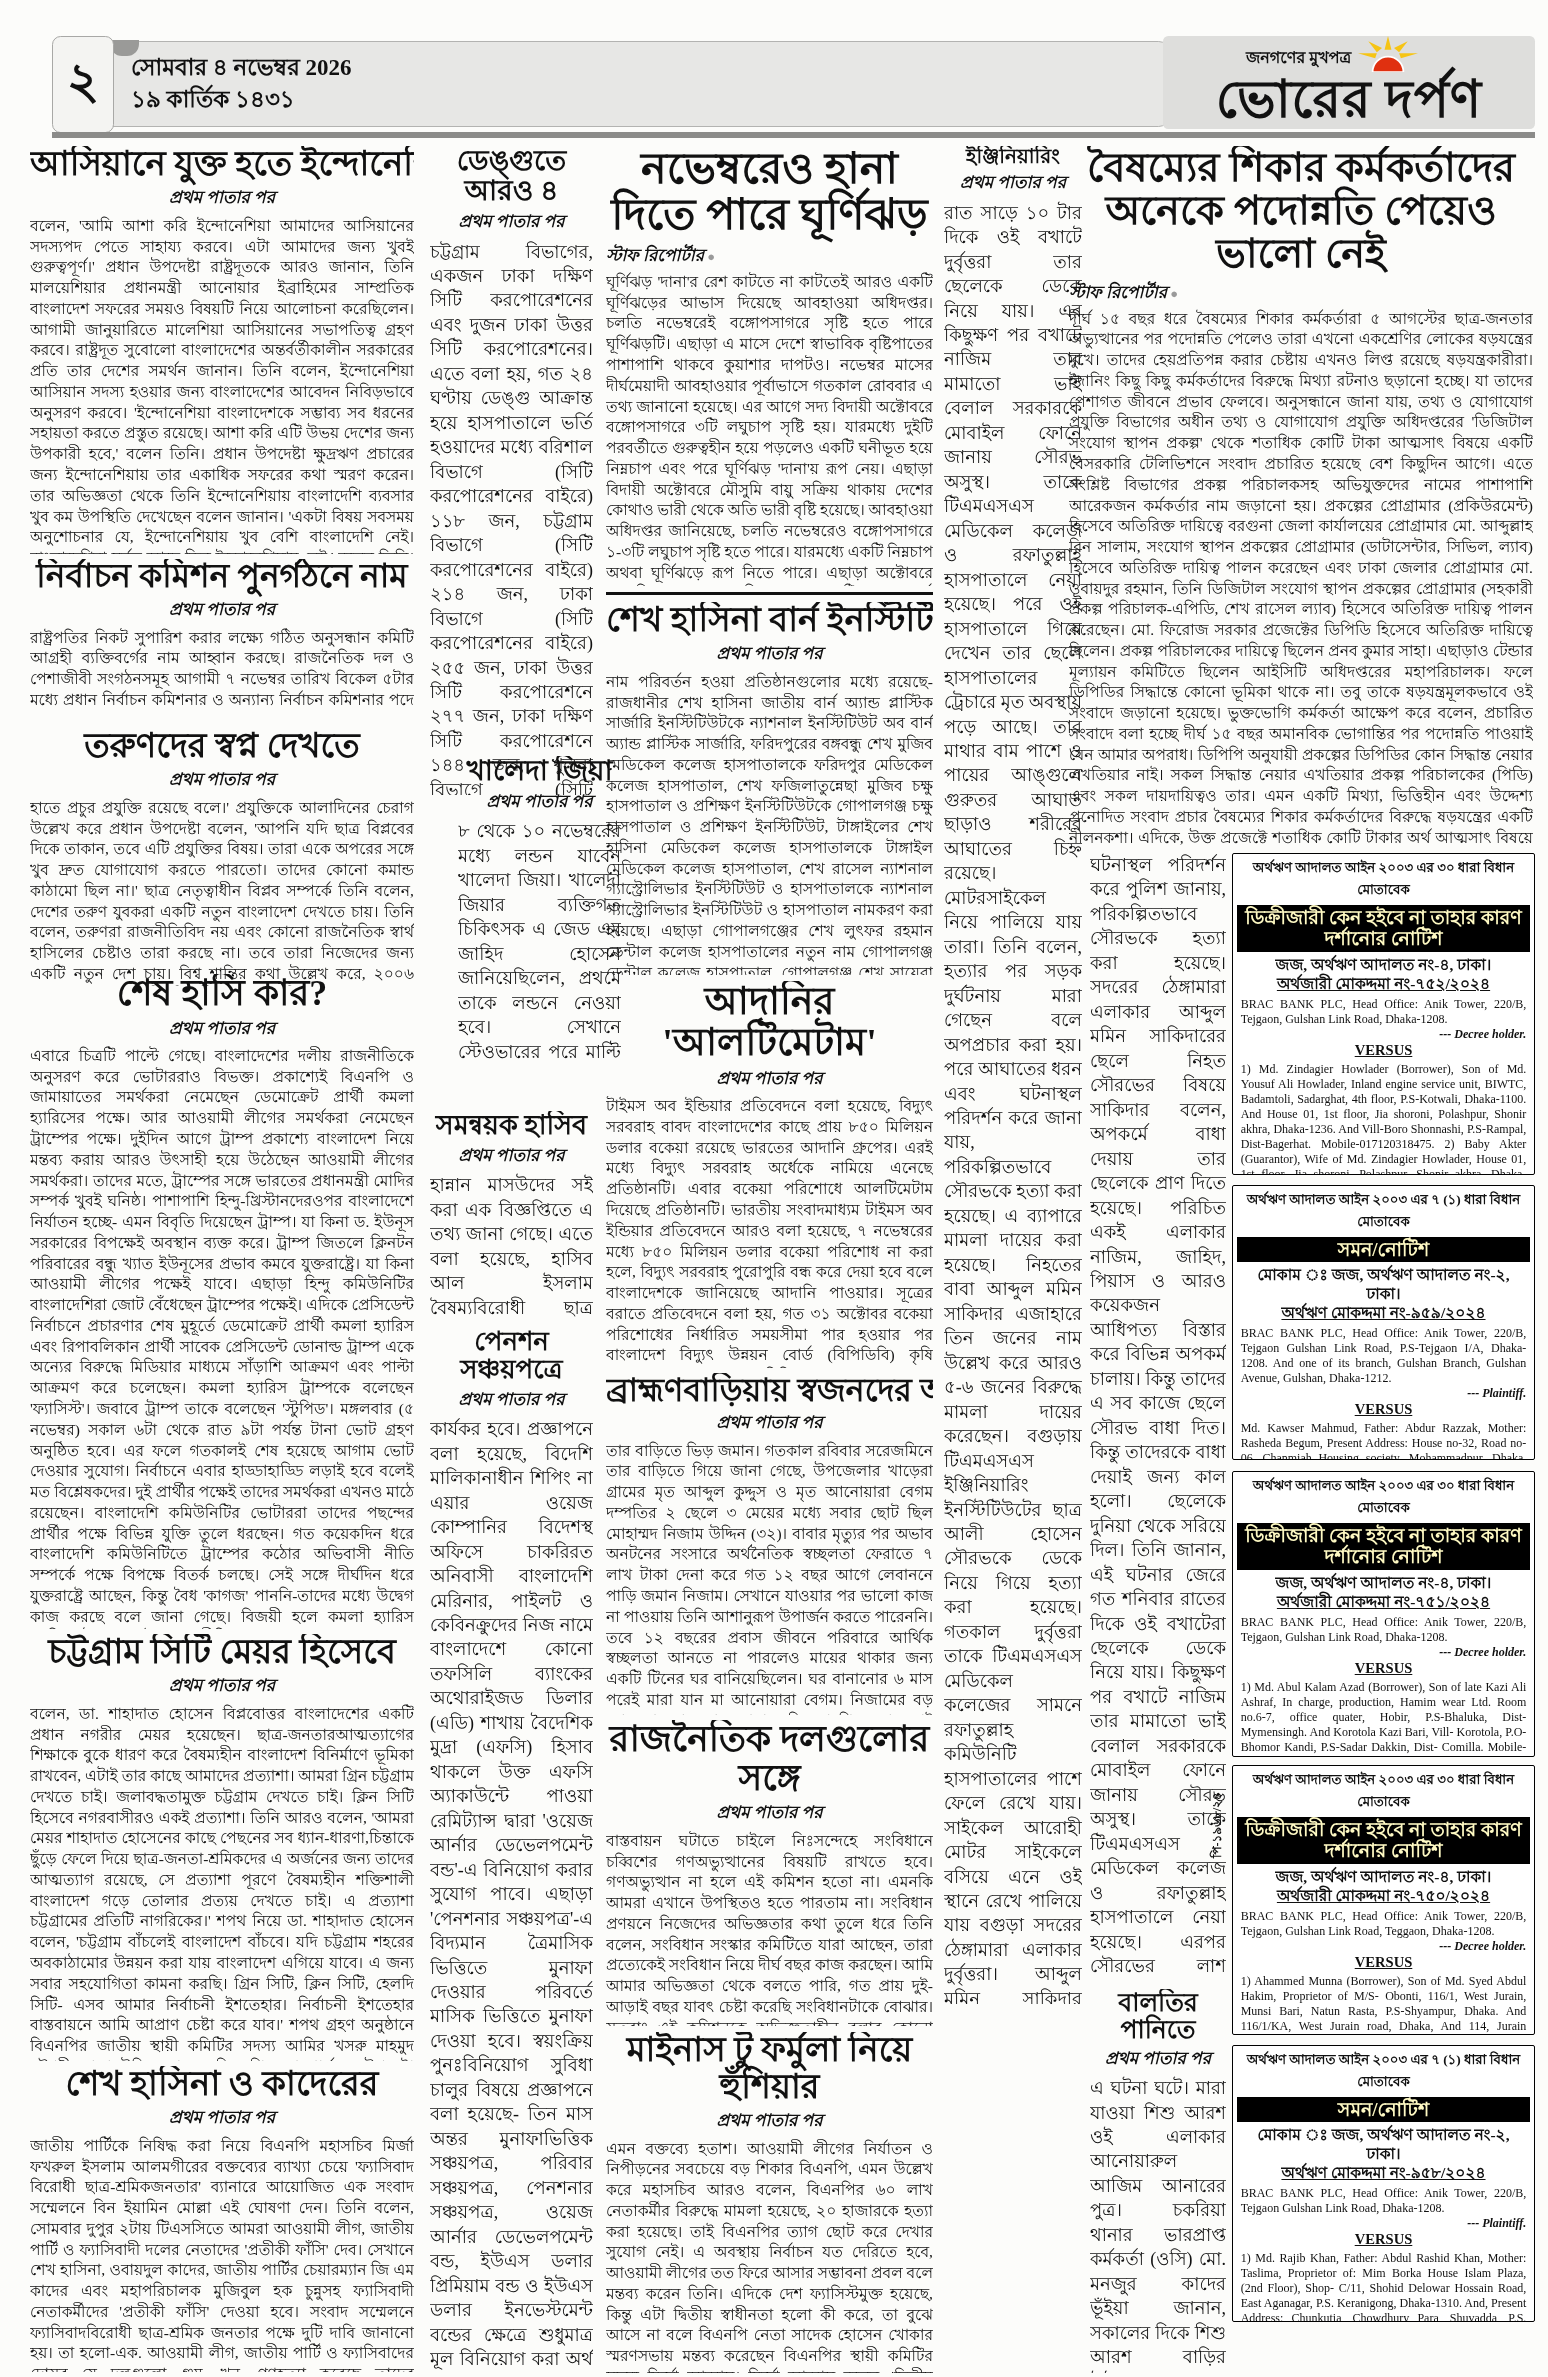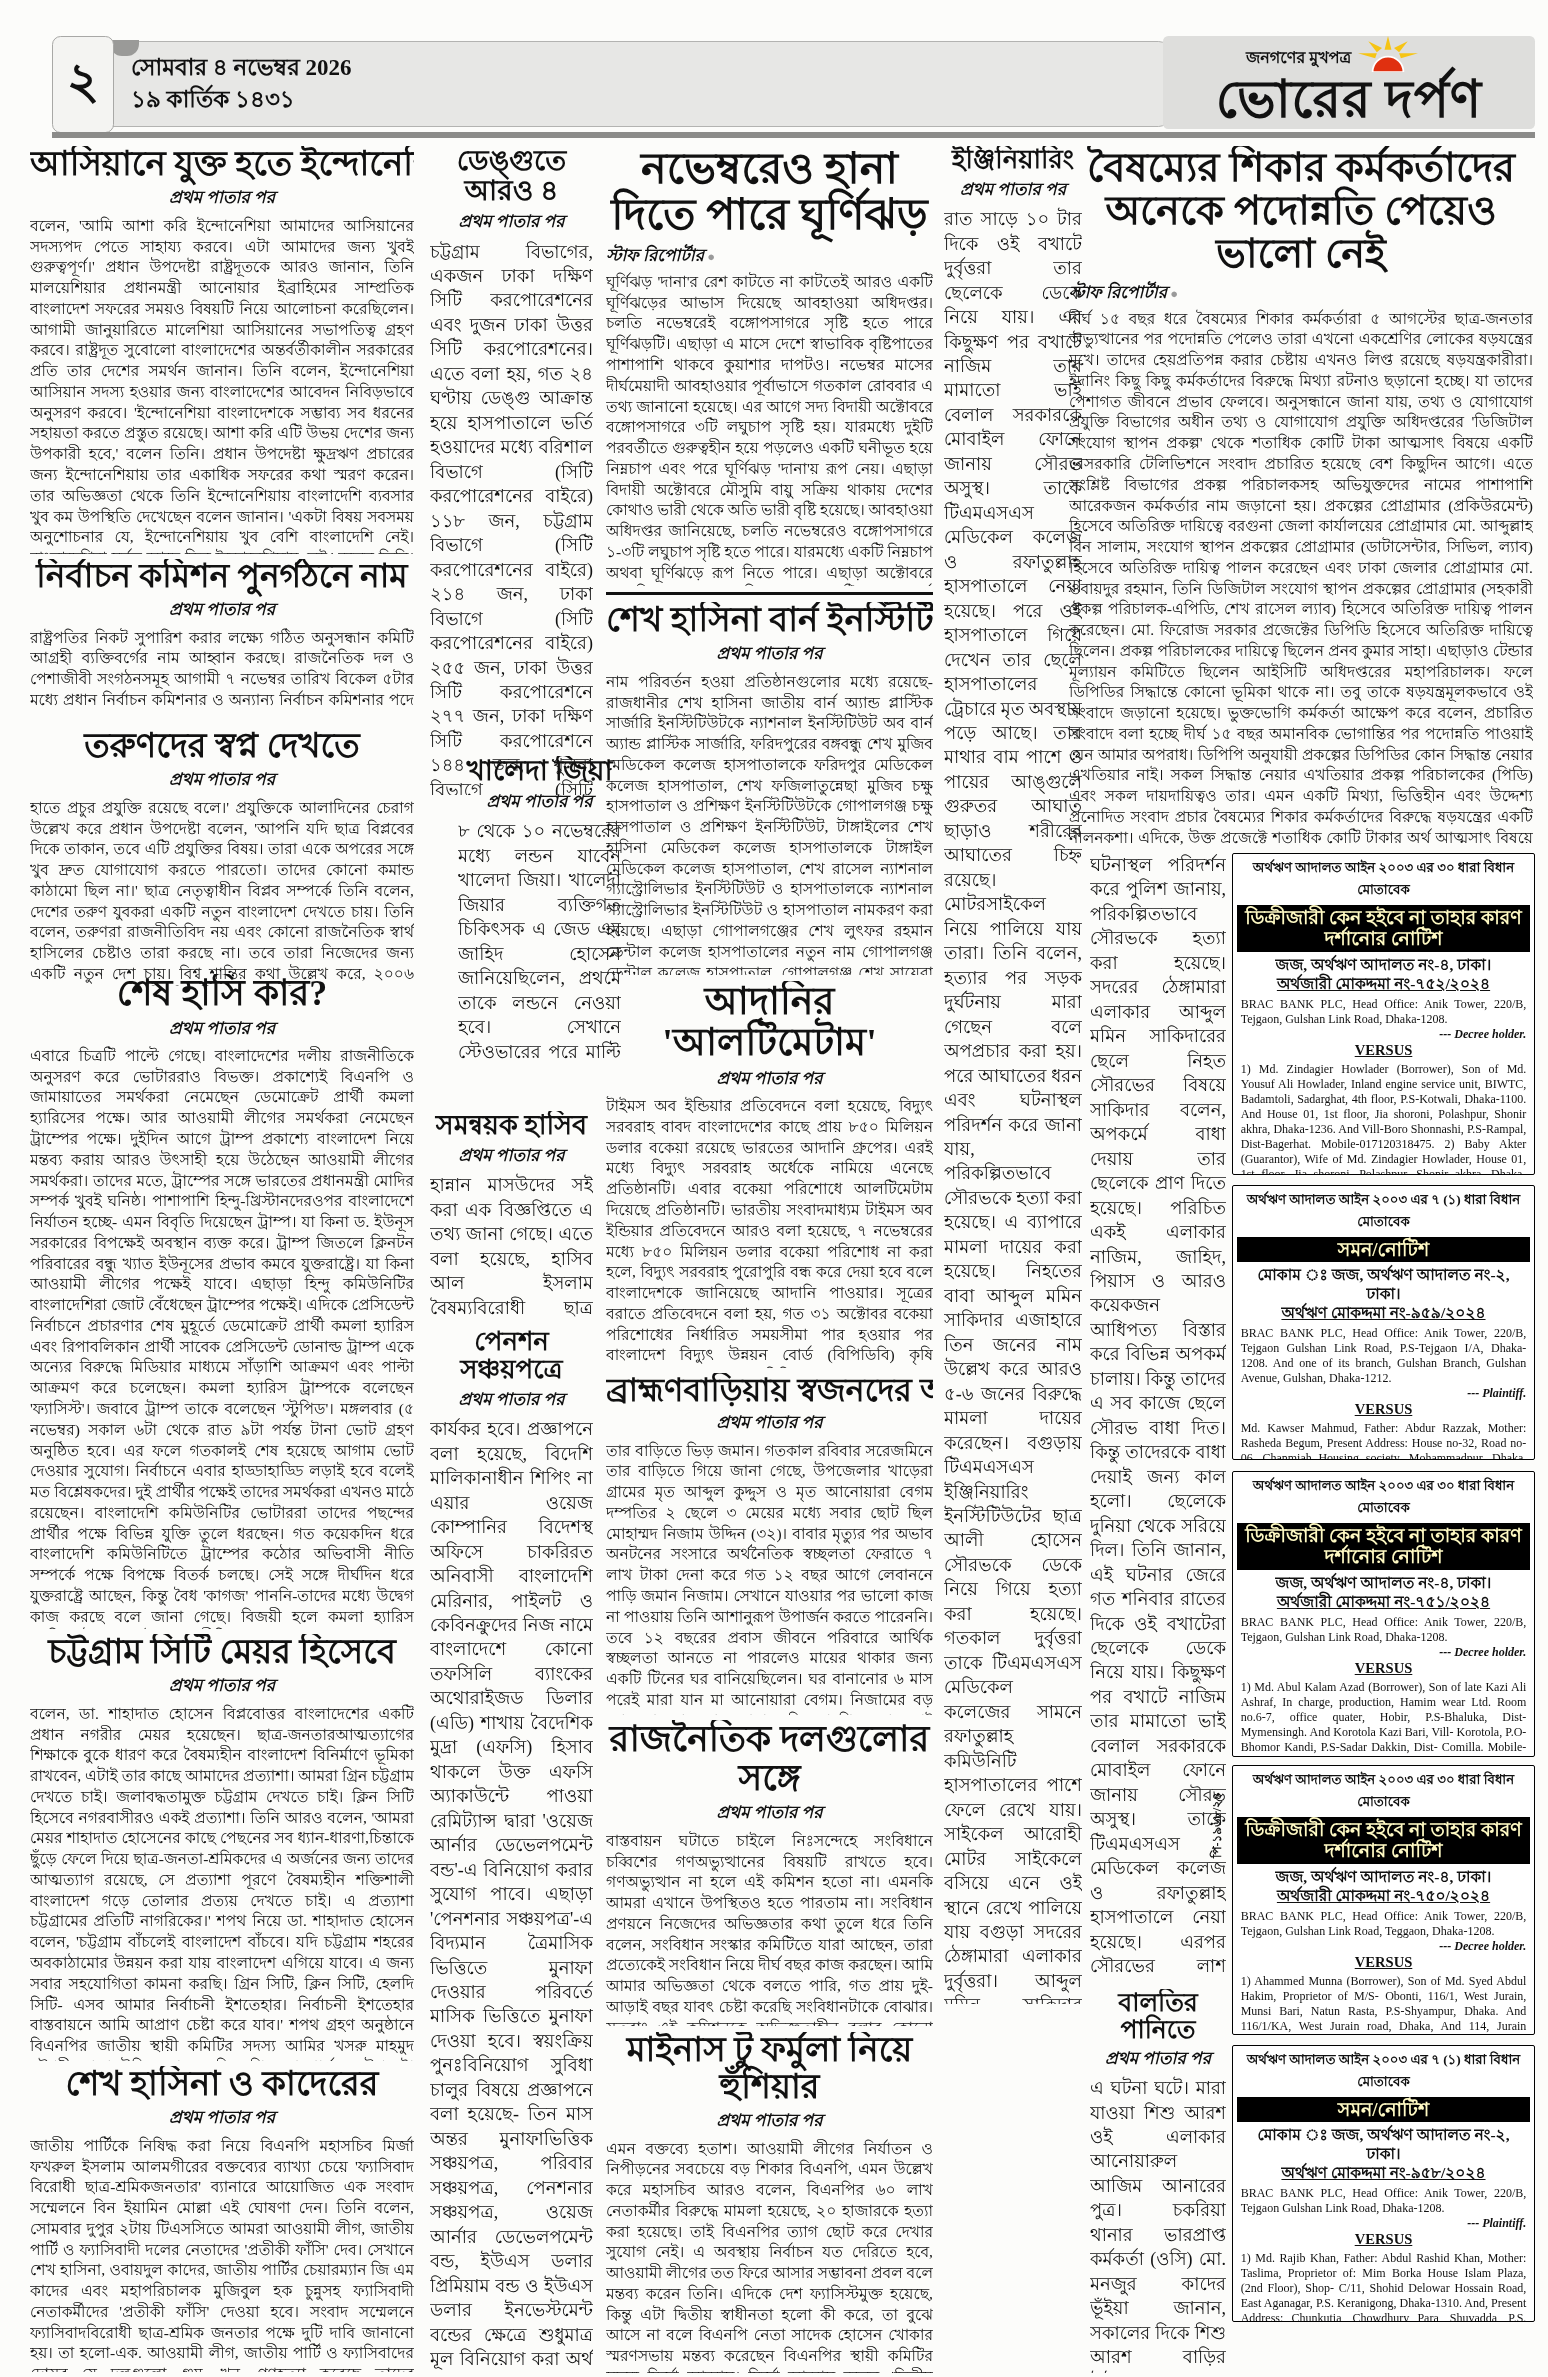--- a/index.html
+++ b/index.html
@@ -149,7 +149,7 @@
   </div>
 
   <div class="article" style="left:944px;top:146px;width:138px;height:1858px;">
-    <div class="hl" style="font-size:26px;">ইঞ্জিনিয়ারিং</div>
+    <div class="hl" style="font-size:20px;">ইঞ্জিনিয়ারিং</div>
     <div class="kicker">প্রথম পাতার পর</div>
     <div class="body sm">রাত সাড়ে ১০ টার দিকে ওই বখাটে দুর্বৃত্তরা তার ছেলেকে ডেকে নিয়ে যায়। এর কিছুক্ষণ পর বখাটে নাজিম তার মামাতো ভাই বেলাল সরকারকে মোবাইল ফোনে জানায় সৌরভ অসুস্থ। তাকে টিএমএসএস মেডিকেল কলেজ ও রফাতুল্লাহ হাসপাতালে নেয়া হয়েছে। পরে ওই হাসপাতালে গিয়ে দেখেন তার ছেলে হাসপাতালের ট্রেচারে মৃত অবস্থায় পড়ে আছে। তার মাথার বাম পাশে ও পায়ের আঙ্গুলে গুরুতর আঘাত ছাড়াও শরীরের আঘাতের চিহ্ন রয়েছে। মোটরসাইকেল নিয়ে পালিয়ে যায় তারা। তিনি বলেন, হত্যার পর সড়ক দুর্ঘটনায় মারা গেছেন বলে অপপ্রচার করা হয়। পরে আঘাতের ধরন এবং ঘটনাস্থল পরিদর্শন করে জানা যায়, পরিকল্পিতভাবে সৌরভকে হত্যা করা হয়েছে। এ ব্যাপারে মামলা দায়ের করা হয়েছে। নিহতের বাবা আব্দুল মমিন সাকিদার এজাহারে তিন জনের নাম উল্লেখ করে আরও ৫-৬ জনের বিরুদ্ধে মামলা দায়ের করেছেন। বগুড়ায় টিএমএসএস ইঞ্জিনিয়ারিং ইনস্টিটিউটের ছাত্র আলী হোসেন সৌরভকে ডেকে নিয়ে গিয়ে হত্যা করা হয়েছে। গতকাল দুর্বৃত্তরা তাকে টিএমএসএস মেডিকেল কলেজের সামনে রফাতুল্লাহ কমিউনিটি হাসপাতালের পাশে ফেলে রেখে যায়। সাইকেল আরোহী মোটর সাইকেলে বসিয়ে এনে ওই স্থানে রেখে পালিয়ে যায় বগুড়া সদরের ঠেঙ্গামারা এলাকার দুর্বৃত্তরা। আব্দুল মমিন সাকিদার বলেন, নিহত সৌরভের বন্ধু পরিচিত একই এলাকার নাজিম, জাহিদ, পিয়াস ও আরও কয়েকজন আধিপত্য বিস্তার করে বিভিন্ন অপকর্ম চালায়। কিন্তু তাদের এ সব কাজে ছেলে সৌরভ বাধা দিত। কিন্তু তাদেরকে বাধা দেয়াই জন্য কাল হলো। ছেলেকে দুনিয়া থেকে সরিয়ে দিল। তিনি জানান, এই ঘটনার জেরে গত শনিবার রাতের দিকে ওই বখাটেরা ছেলেকে ডেকে নিয়ে যায়।</div>
   </div>

